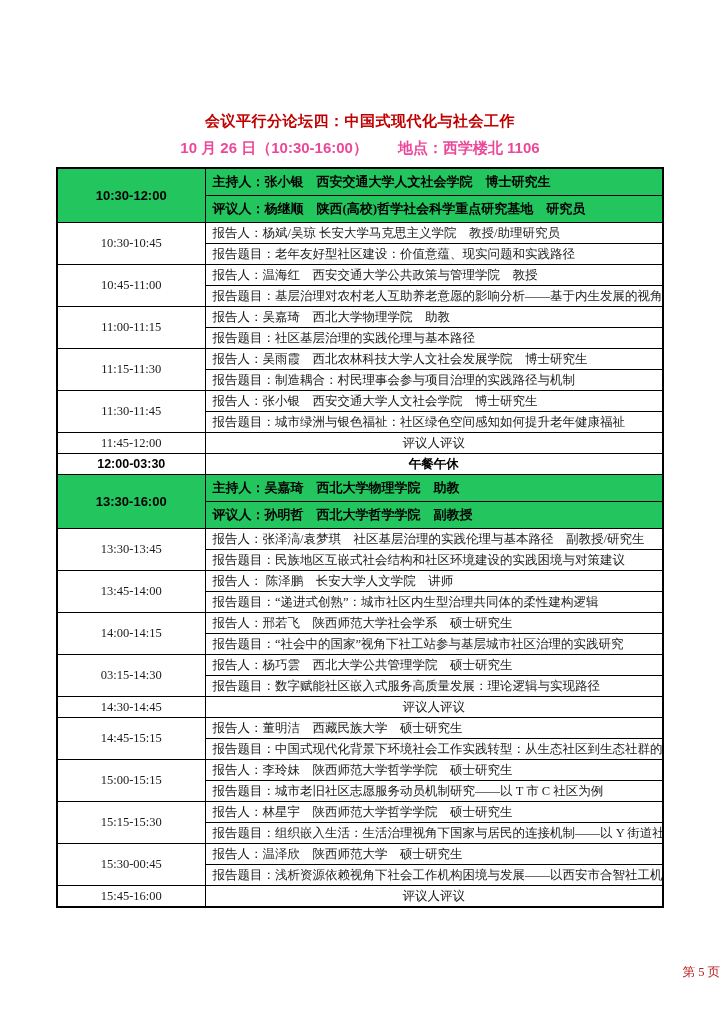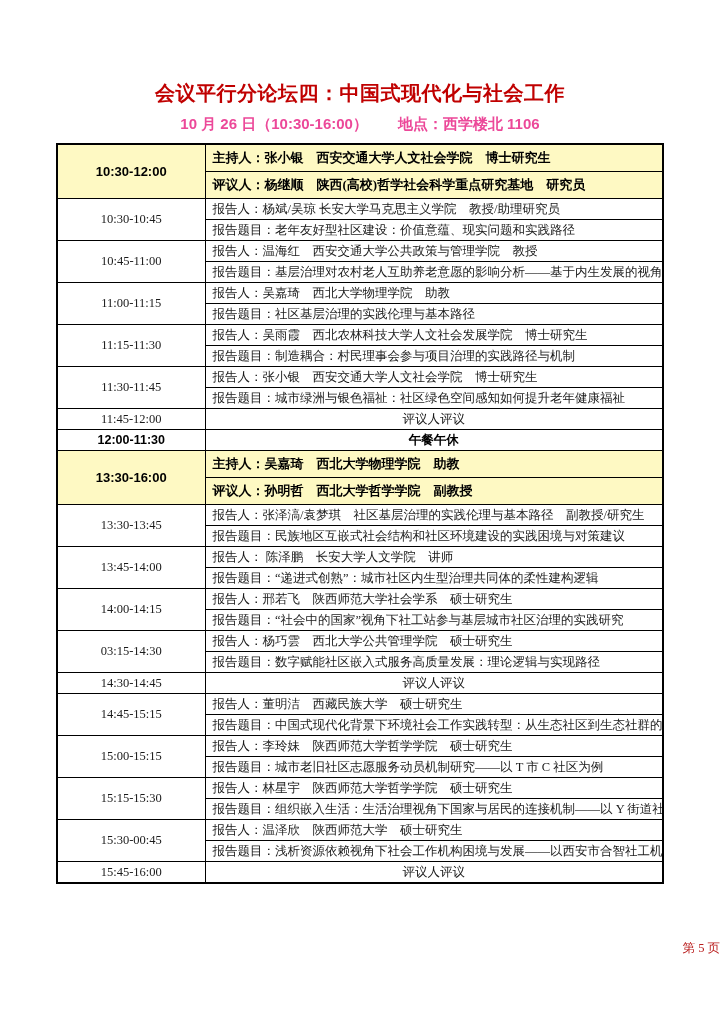--- a/index.html
+++ b/index.html
@@ -10,9 +10,9 @@
     overflow: hidden;
   }
   .doc-title {
-    margin: 0; padding-top: 80px;
-    text-align: center;
-    font-size: 20px; font-weight: bold;
+    margin: 0; padding-top: 112px;
+    text-align: center;
+    font-size: 15px; font-weight: bold;
     color: #C00000;
     letter-spacing: 0.5px;
   }

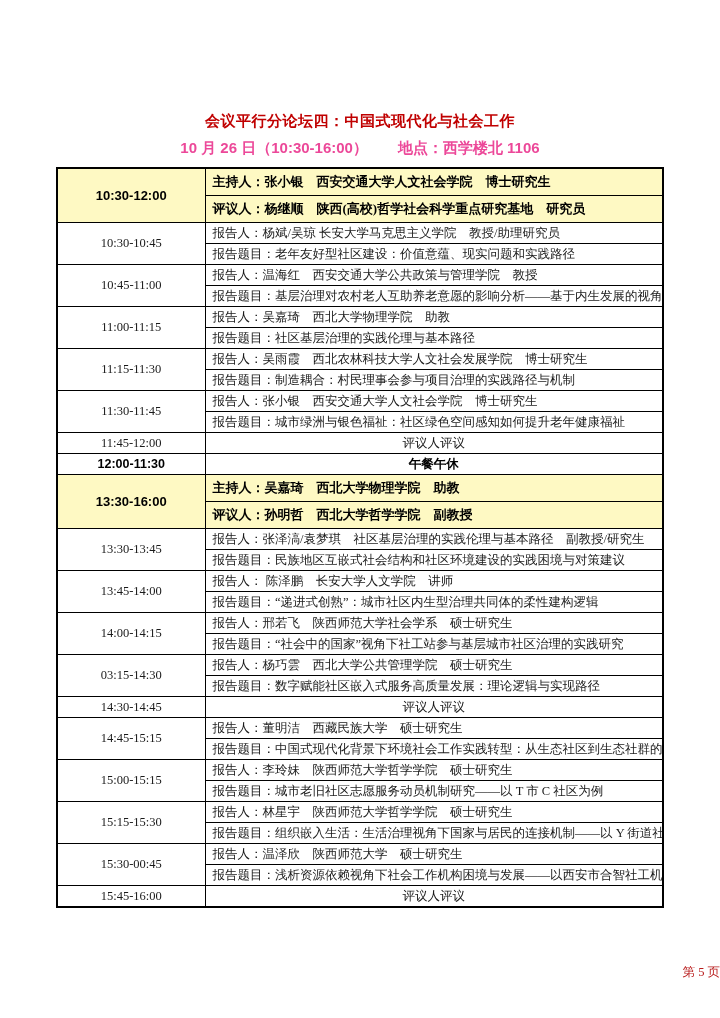--- a/index.html
+++ b/index.html
@@ -54,7 +54,7 @@
     font-family: "Liberation Serif", serif;
   }
   tr.r-chair td {
-    background: #fef9c3;
+    background: #22c55e;
     font-weight: bold;
     height: 26px;
     font-size: 13px;

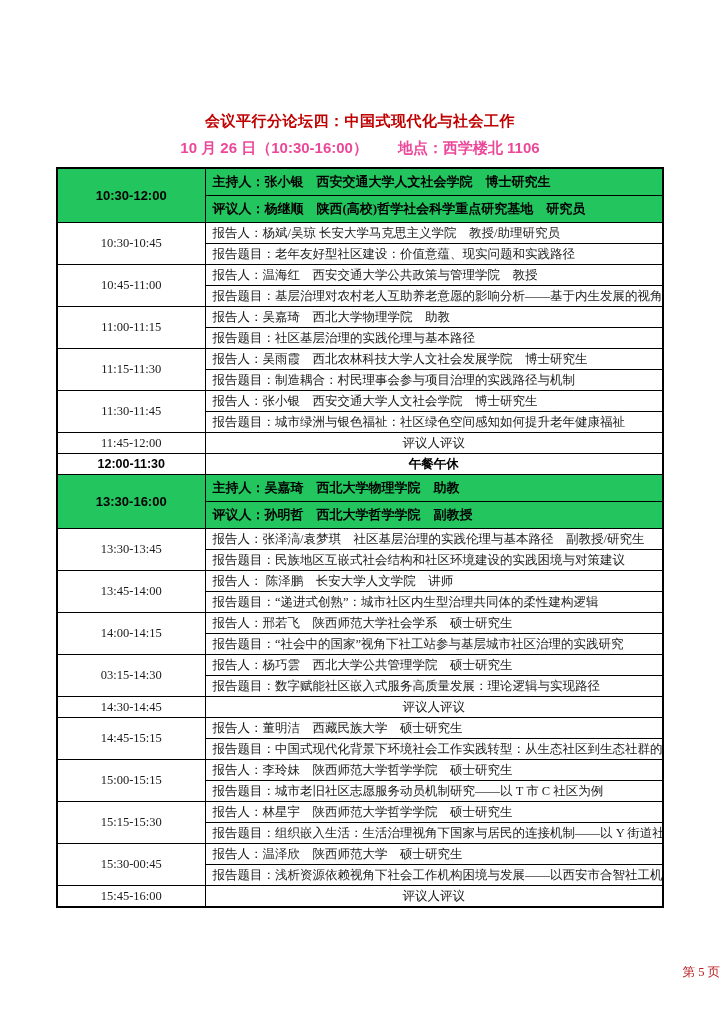--- a/index.html
+++ b/index.html
@@ -139,7 +139,7 @@
         <td class="center-label">评议人评议</td>
       </tr>
       <tr class="r-break">
-        <td class="time">12:00-11:30</td>
+        <td class="time">12:00-03:30</td>
         <td class="center-label">午餐午休</td>
       </tr>
       <tr class="r-chair">

